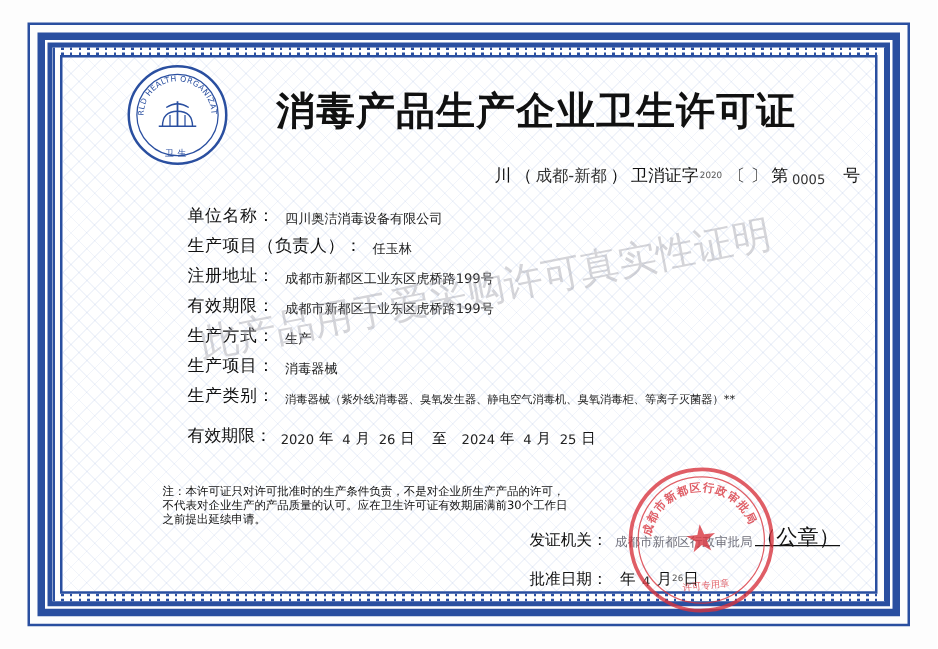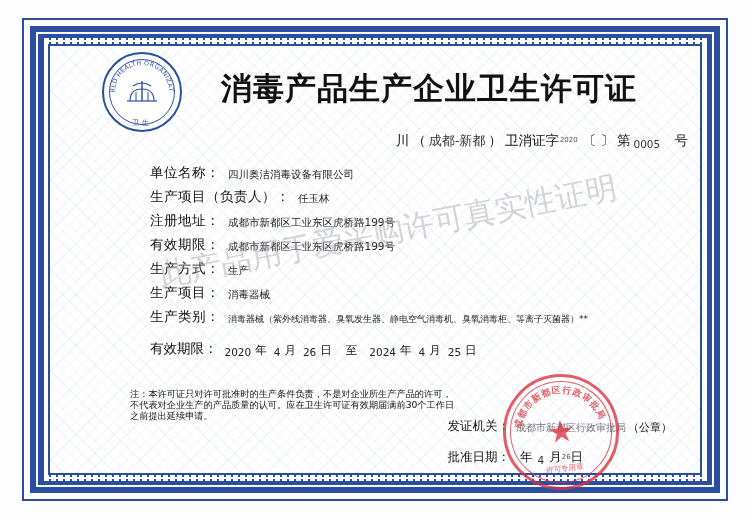--- a/index.html
+++ b/index.html
@@ -141,7 +141,7 @@
   }
   .issuer .line{display:flex;align-items:flex-end;margin-bottom:14px;white-space:nowrap;}
   .issuer .faint{font-size:10px;color:#6f6f7a;margin-left:6px;}
-  .issuer .seal-word{font-size:11px;margin-left:2px;}
+  .issuer .seal-word{font-size:17px;margin-left:2px;text-decoration:underline;}
   .issuer .date-sup{font-size:7px;position:relative;top:-5px;color:#555;}
   .issuer .dnum{font-size:10.5px;color:#333;margin:0 5px;}
 

